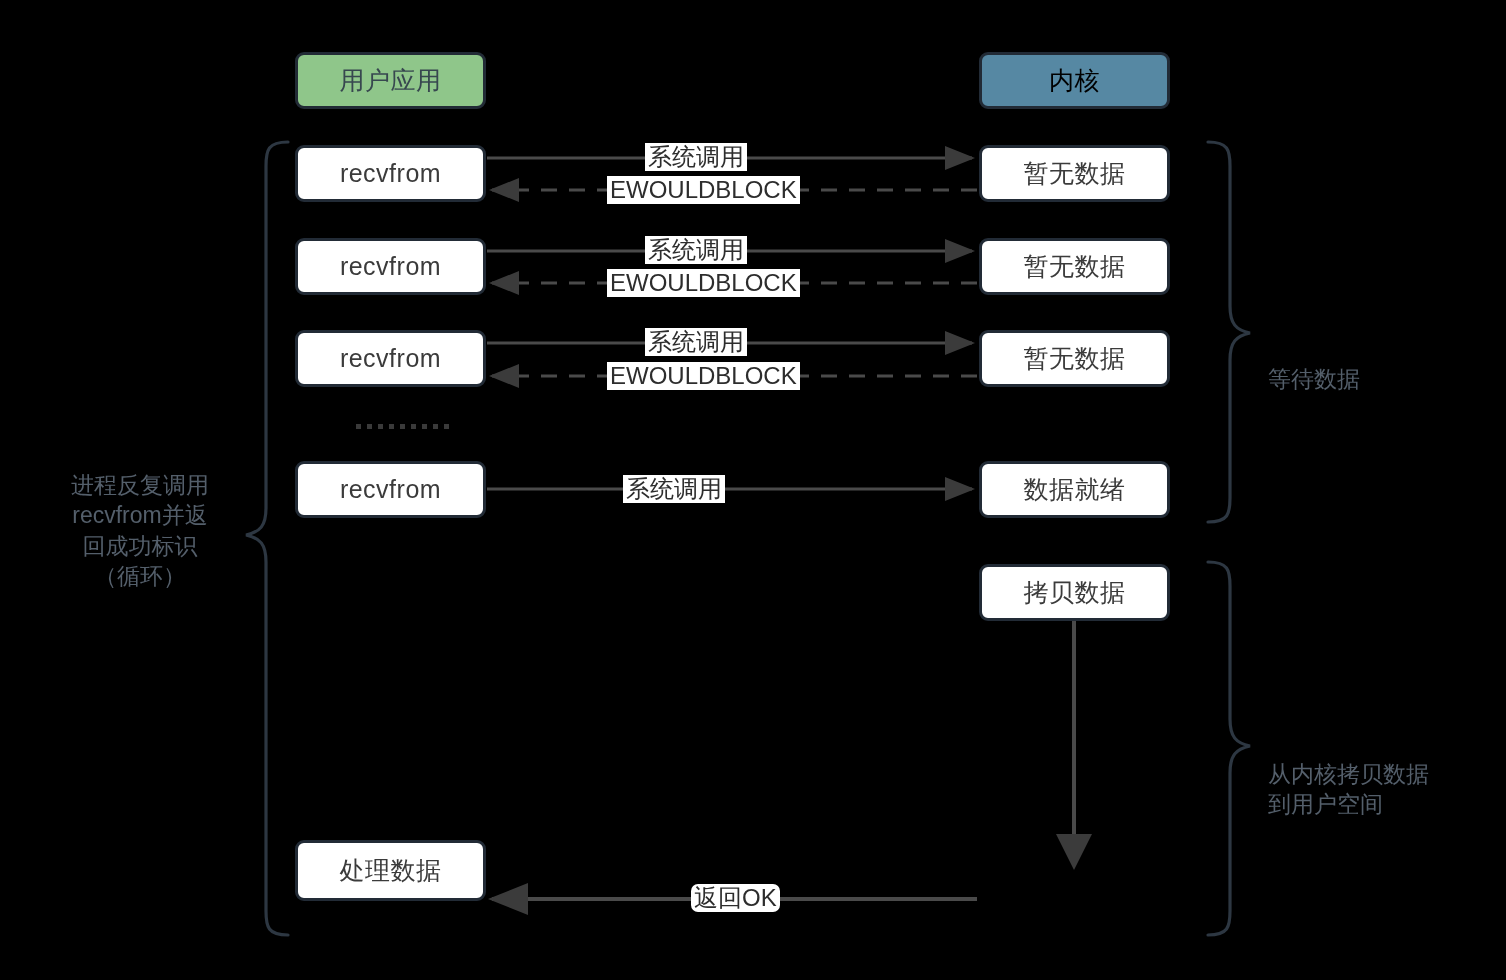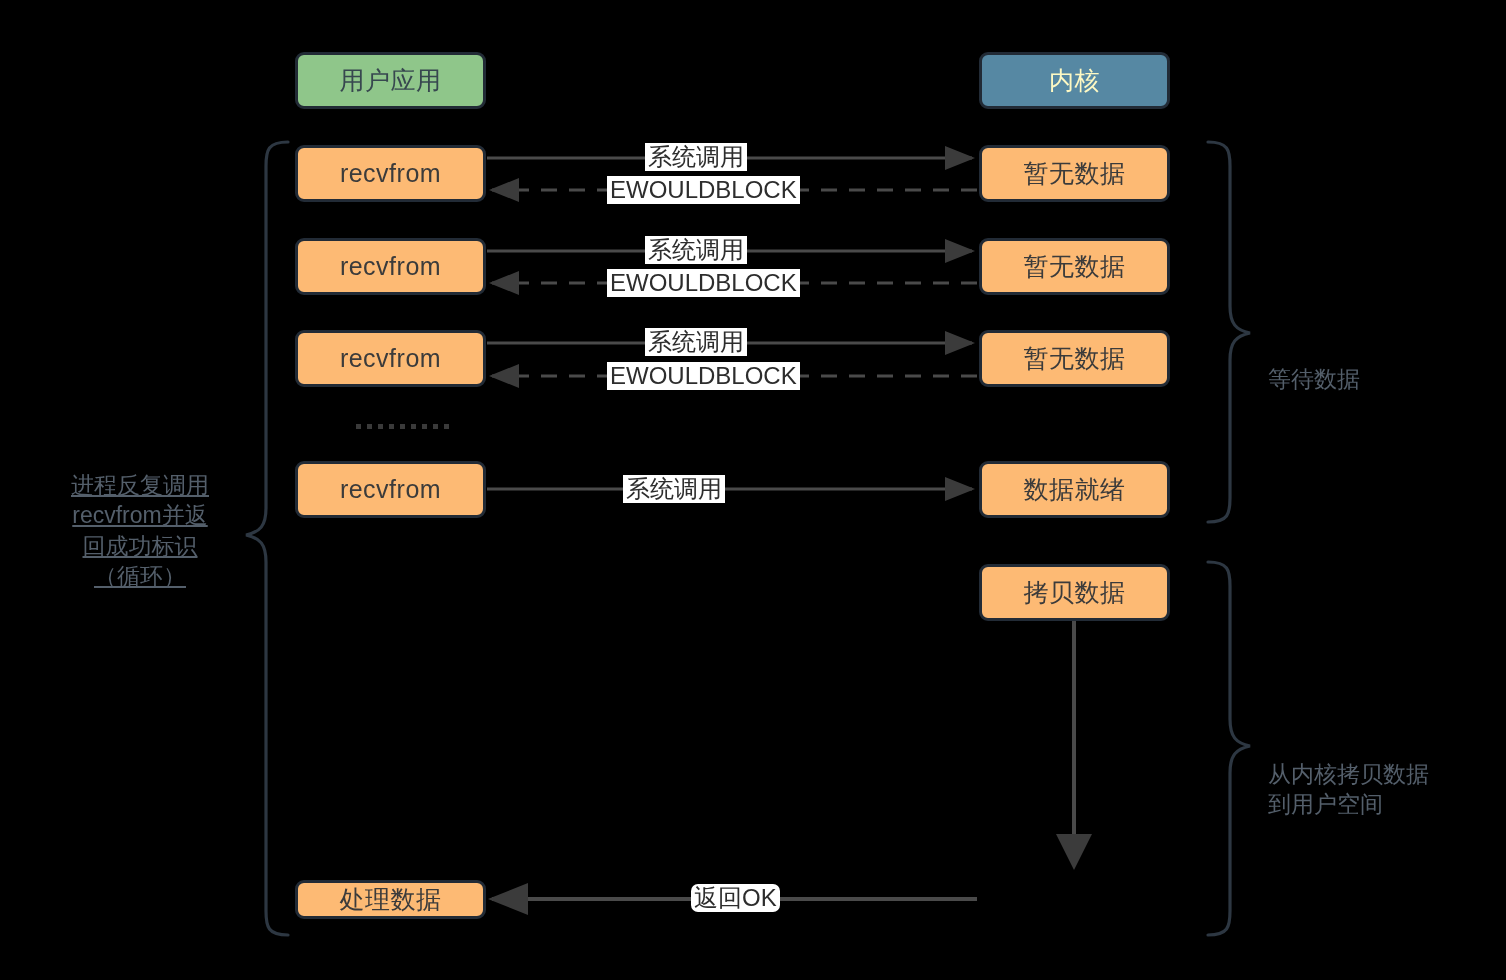--- a/index.html
+++ b/index.html
@@ -40,7 +40,7 @@
   .node.header-kernel {
     background: #5688A3;
     border-color: #222b36;
-    color: #fef9c3;
+    color: #000000;
   }
   .edge-label {
     position: absolute;

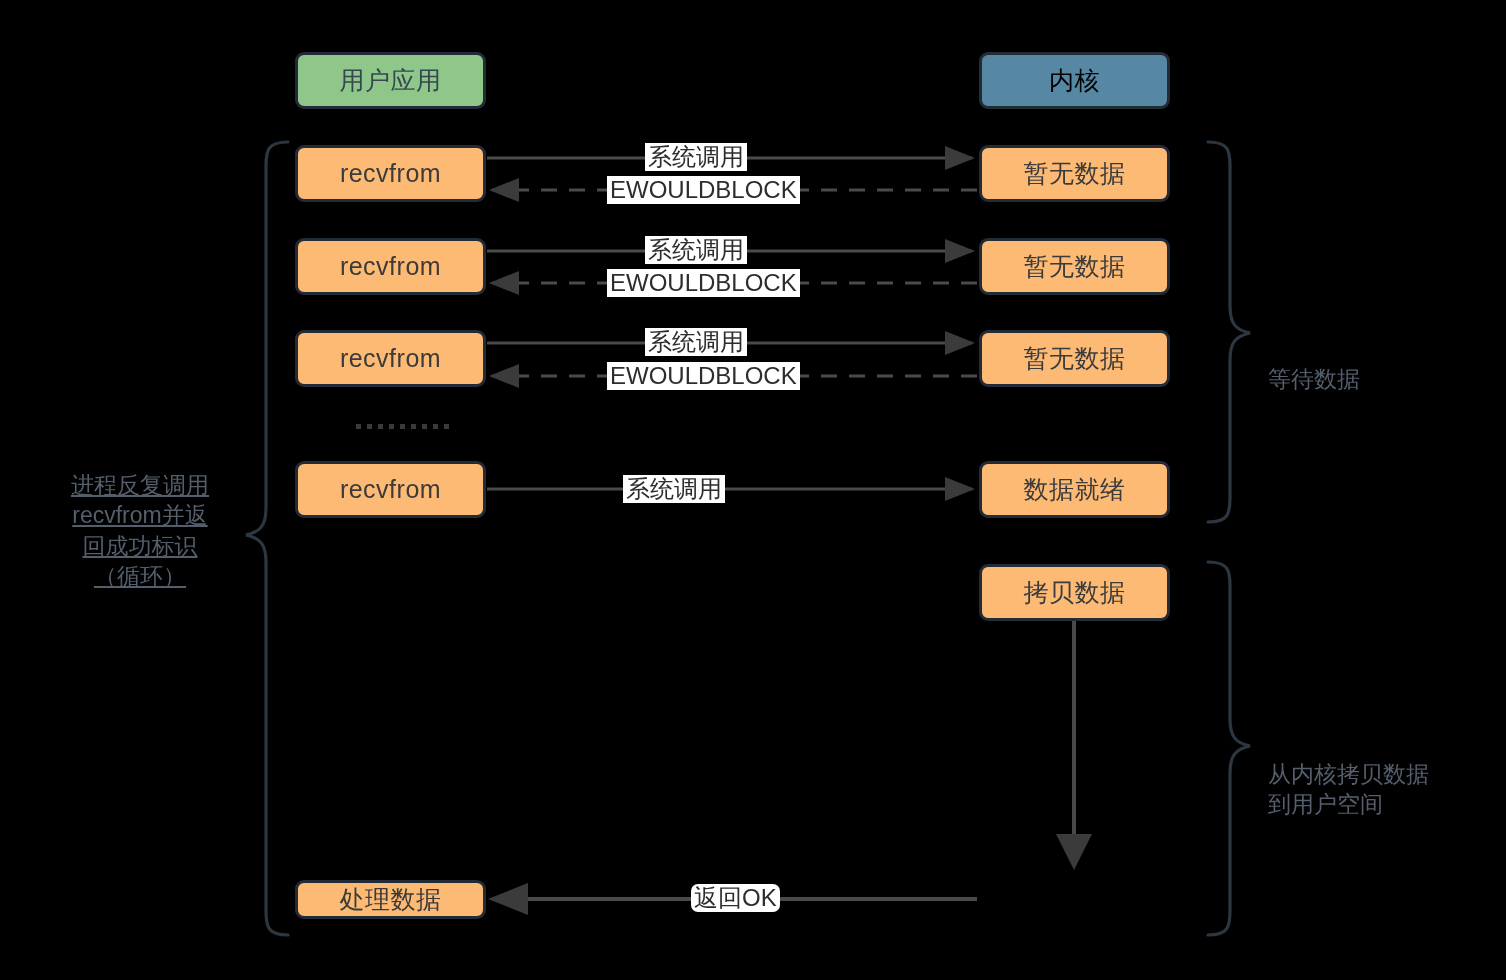--- a/index.html
+++ b/index.html
@@ -25,7 +25,7 @@
     justify-content: center;
     border: 3px solid #222b36;
     border-radius: 9px;
-    background: #fdba74;
+    background: #ffffff;
     color: #3b3b3b;
     font-size: 25px;
     line-height: 1;

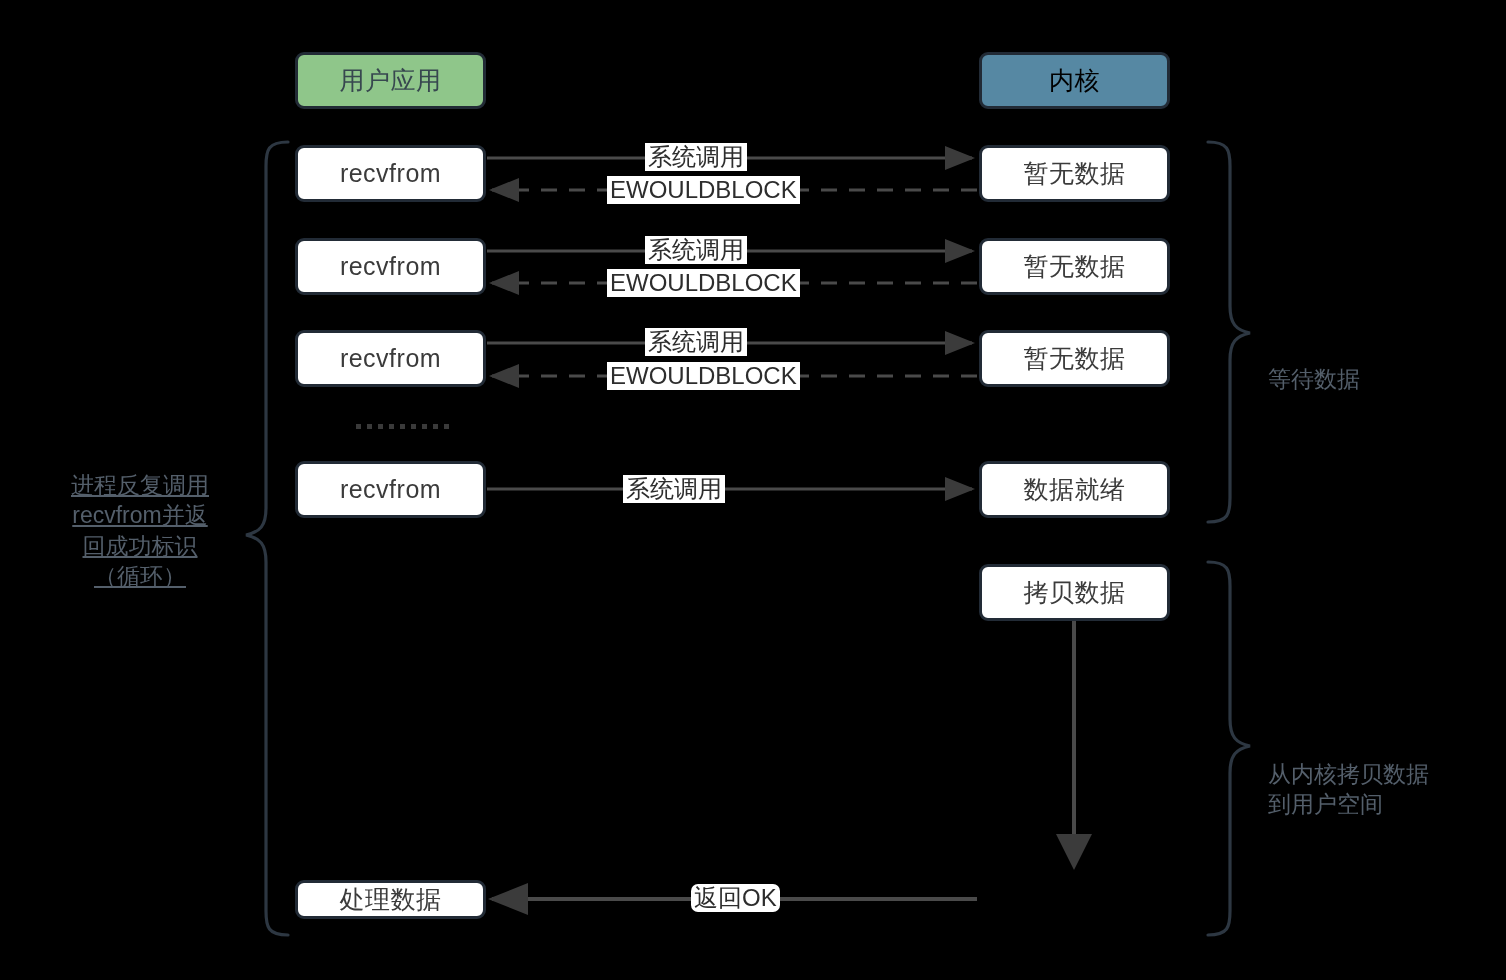--- a/index.html
+++ b/index.html
@@ -225,7 +225,7 @@
     <i></i>
   </div>
 
-  <div class="side-note left" style="left:44px; top:470px; width:192px;text-decoration:underline;">进程反复调用
+  <div class="side-note left" style="left:44px; top:470px; width:192px;">进程反复调用
 recvfrom并返
 回成功标识
 （循环）</div>

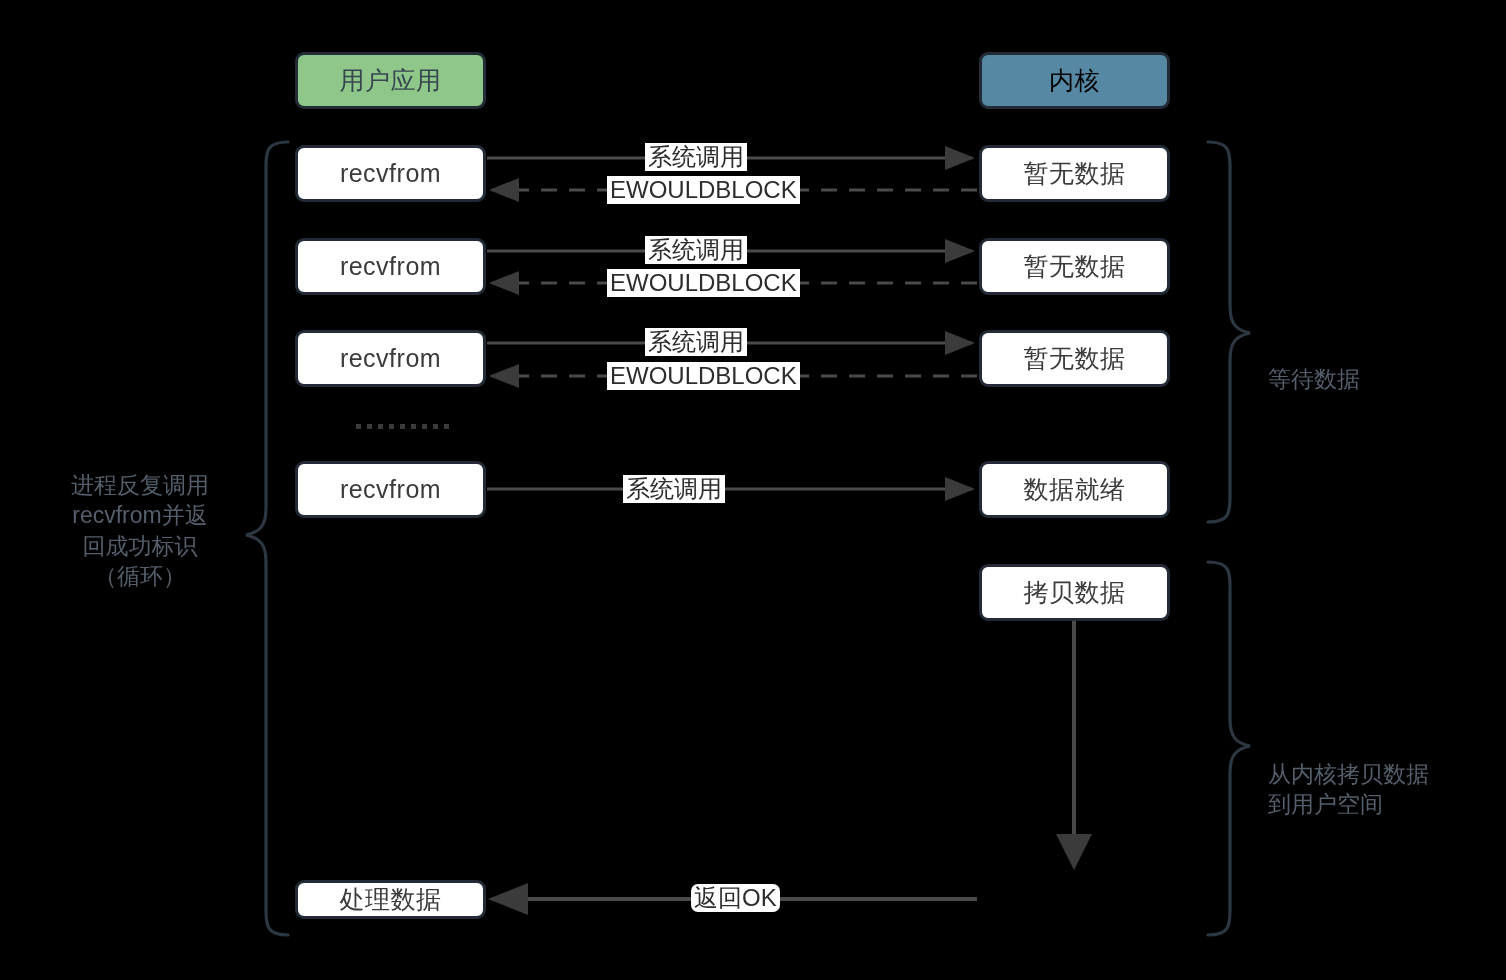--- a/index.html
+++ b/index.html
@@ -175,7 +175,7 @@
     <span>recvfrom</span>
   </div>
 
-  <div class="node" style="left:295px; top:880px; width:191px; height:39px;">
+  <div class="node" style="left:295px; top:840px; width:191px; height:61px;">
     <span>处理数据</span>
   </div>
 

